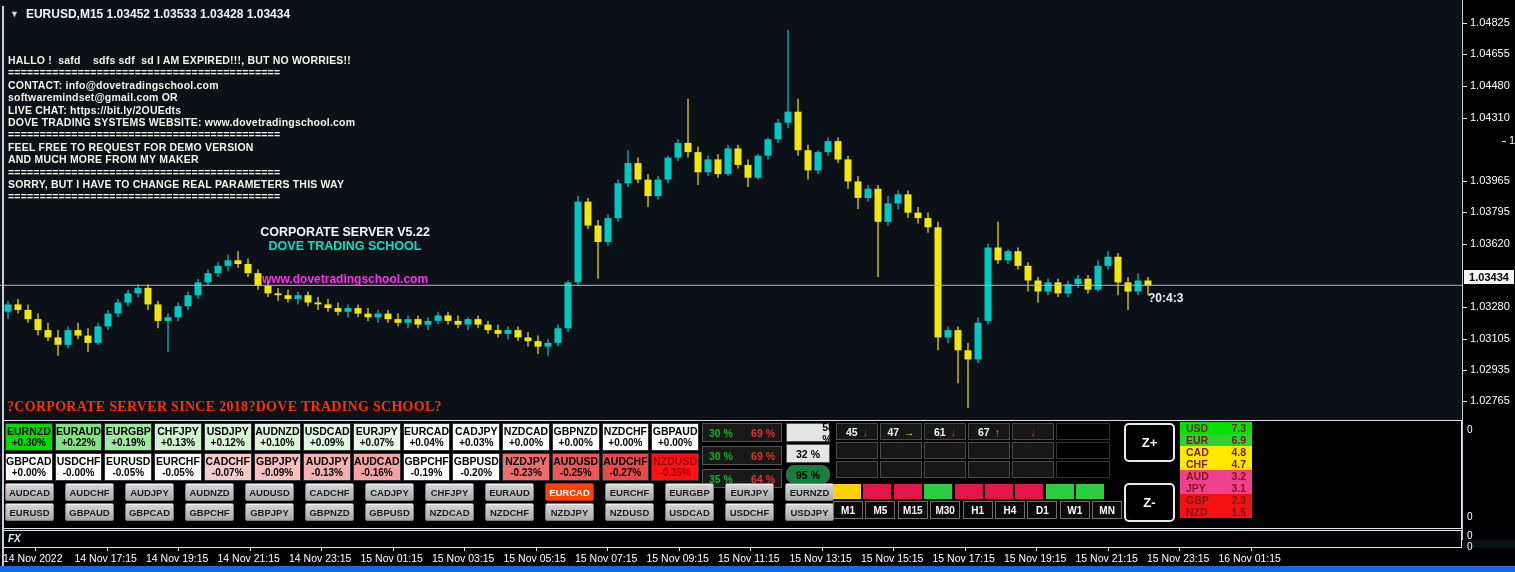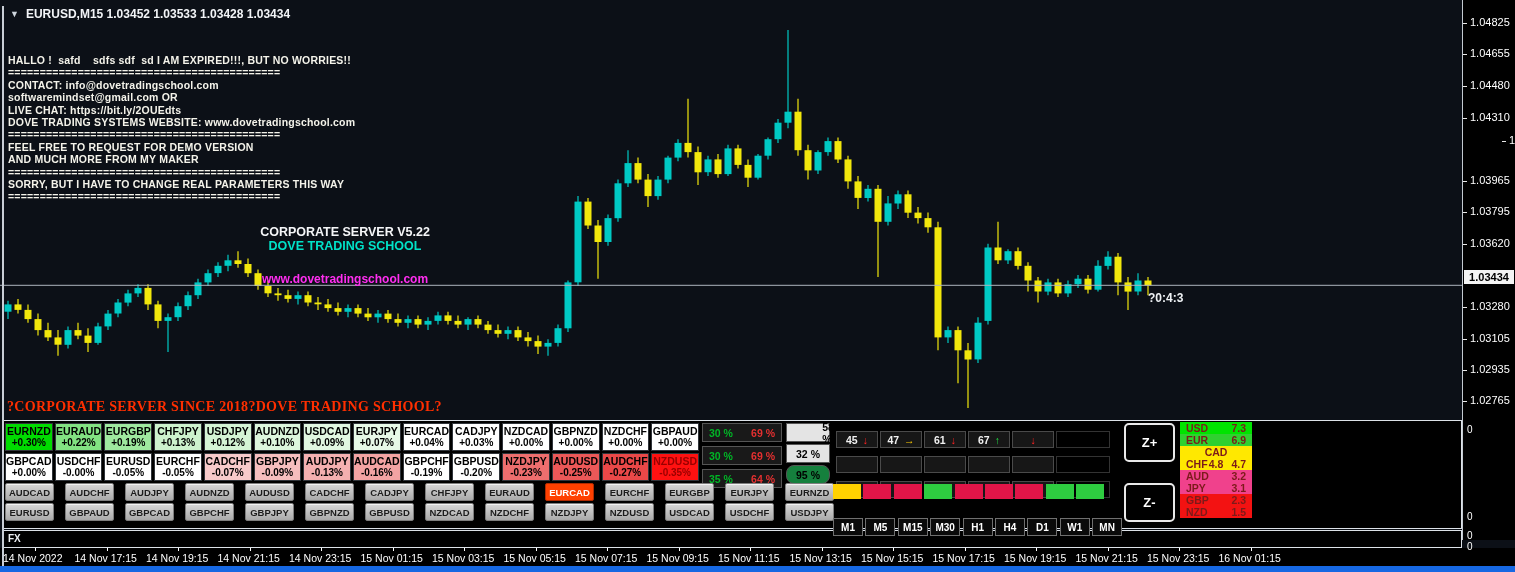--- a/index.html
+++ b/index.html
@@ -63,7 +63,7 @@
 
   
   .sig-grid{position:absolute;left:836px;top:3px;z-index:10;}
-  .sig-row{display:flex;height:17px;margin-bottom:2px;margin-top:8px;}
+  .sig-row{display:flex;height:17px;margin-bottom:2px;}
   .sig-cell{width:40px;margin-right:2px;background:#171717;border:1px solid #4a4a4a;
             display:flex;align-items:center;justify-content:center;gap:5px;
             color:#f2f2f2;font-size:10.5px;font-weight:bold;}

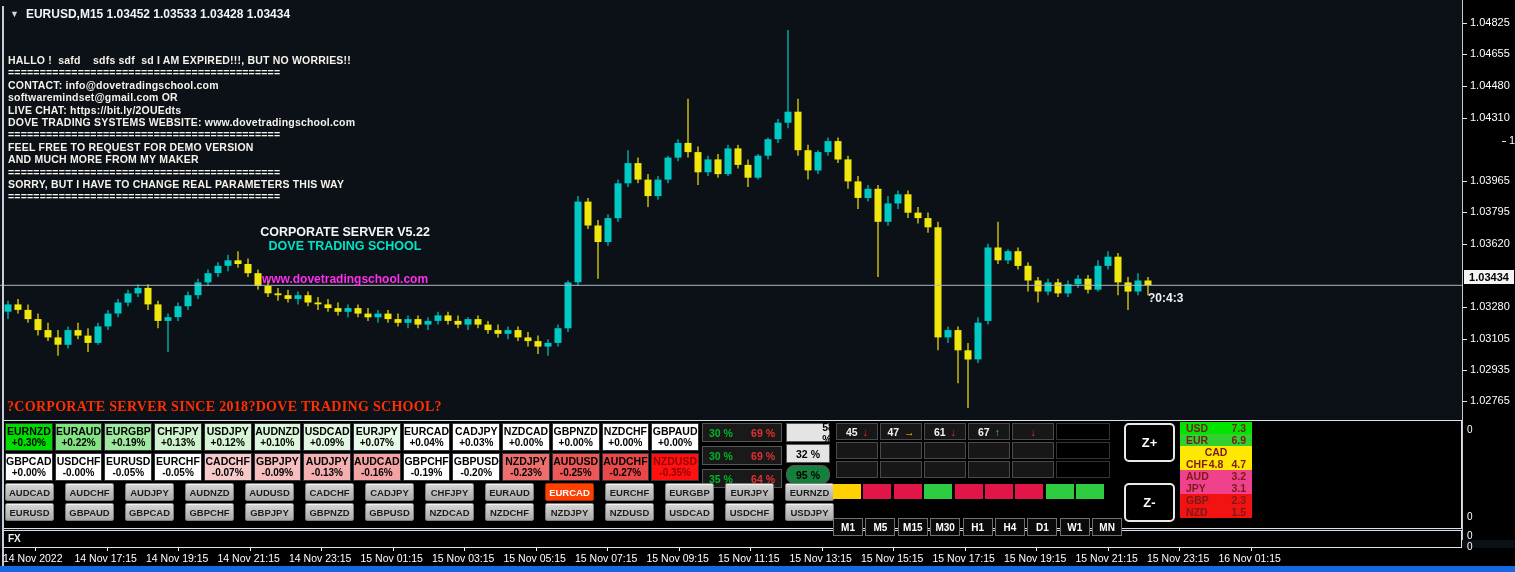--- a/index.html
+++ b/index.html
@@ -572,7 +572,7 @@
           <span>EUR</span>
           <span>6.9</span>
         </div>
-        <div class="str-row" style="background: rgb(255, 232, 0); flex-direction: column;">
+        <div class="str-row" style="background: rgb(255, 232, 0);">
           <span>CAD</span>
           <span>4.8</span>
         </div>

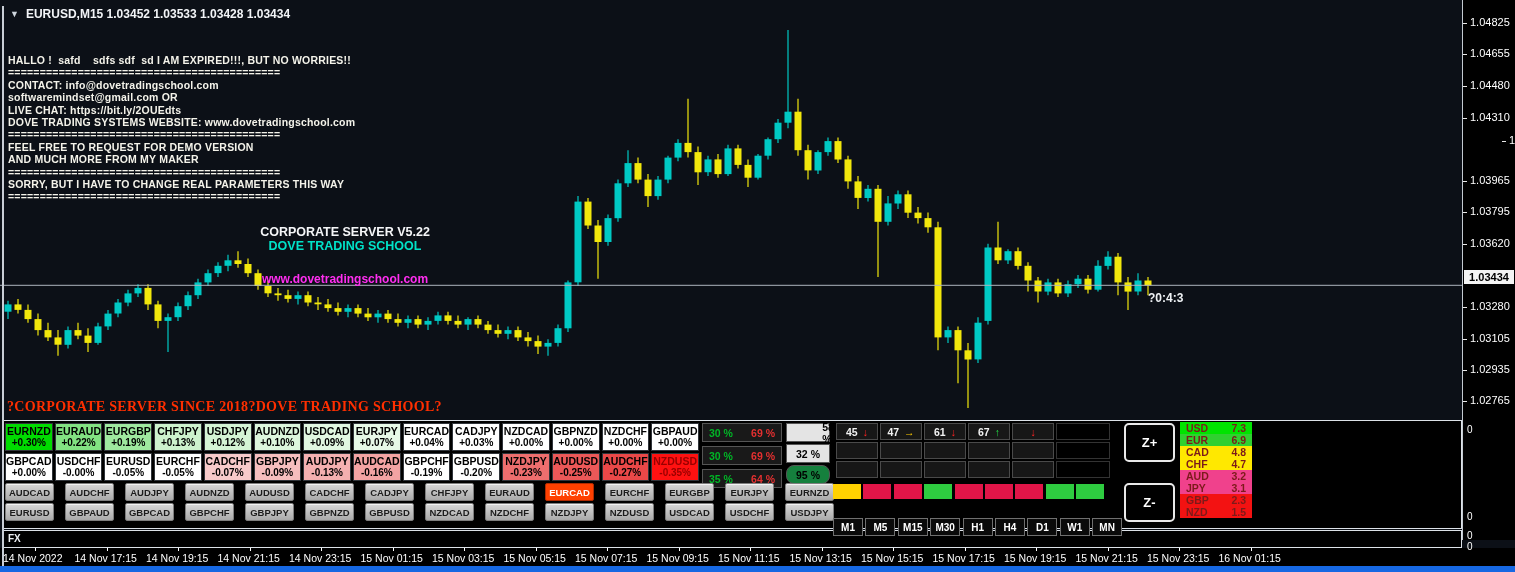--- a/index.html
+++ b/index.html
@@ -640,7 +640,7 @@
         <div class="tf-sw" style="background: rgb(46, 204, 64);"></div>
         <div class="tf-sw" style="background: rgb(46, 204, 64);"></div>
       </div>
-    <div class="tf-labels" id="tf-labels" style="top:98px;align-items:flex-end;">
+    <div class="tf-labels" id="tf-labels" style="top:81px;align-items:flex-end;">
         <div class="tf-lb">M1</div>
         <div class="tf-lb">M5</div>
         <div class="tf-lb">M15</div>

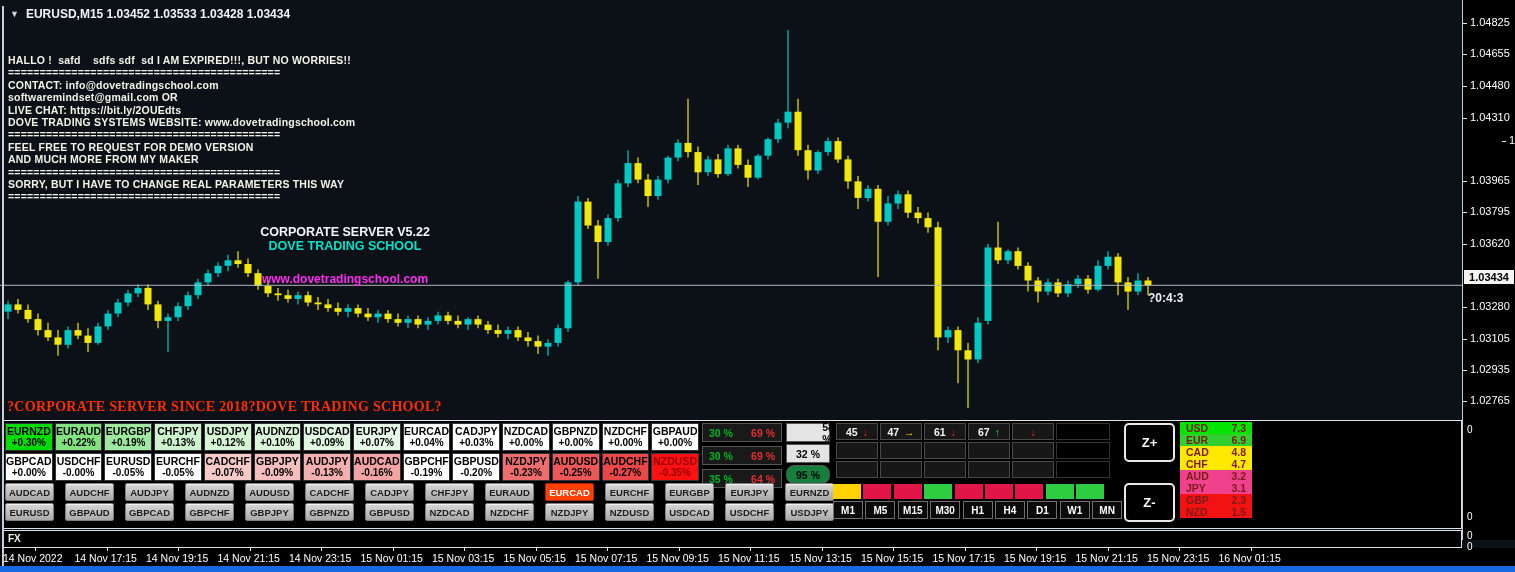--- a/index.html
+++ b/index.html
@@ -38,7 +38,7 @@
   
   .sub1{position:absolute;left:0;top:420px;width:1515px;height:110px;}
   .sub1-box{position:absolute;left:2px;right:53px;top:0;bottom:1px;background:#000;border:1px solid #dde2e8;}
-  .sub2{position:absolute;left:0;top:530px;width:1515px;height:18px;}
+  .sub2{position:absolute;left:0;top:530px;width:1515px;height:18px;font-style:italic;}
   .sub2-box{position:absolute;left:2px;right:53px;top:0;bottom:0;background:#000;border:1px solid #dde2e8;}
   .sub2-label{position:absolute;left:8px;top:3px;color:#eceff2;font-size:10px;font-weight:bold;z-index:5;}
   .scale-zero{position:absolute;left:1467px;color:#fff;font-size:10px;z-index:7;}

